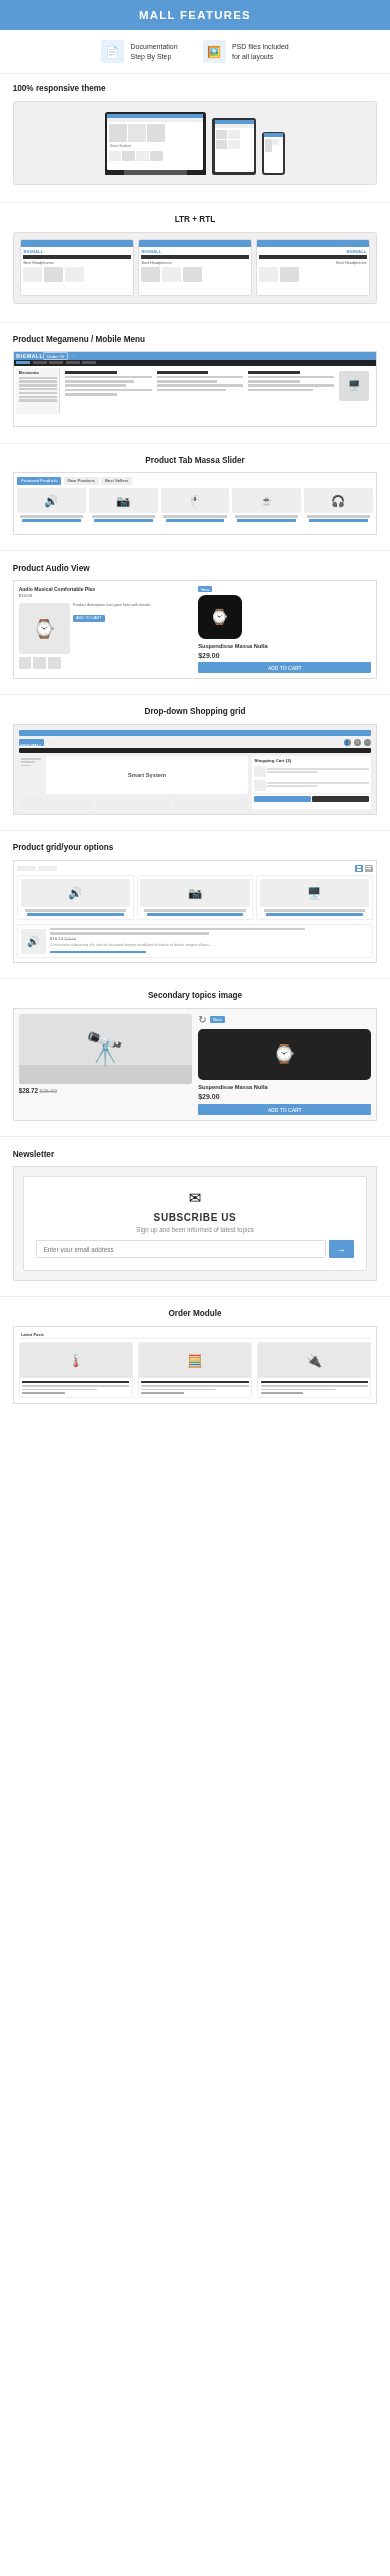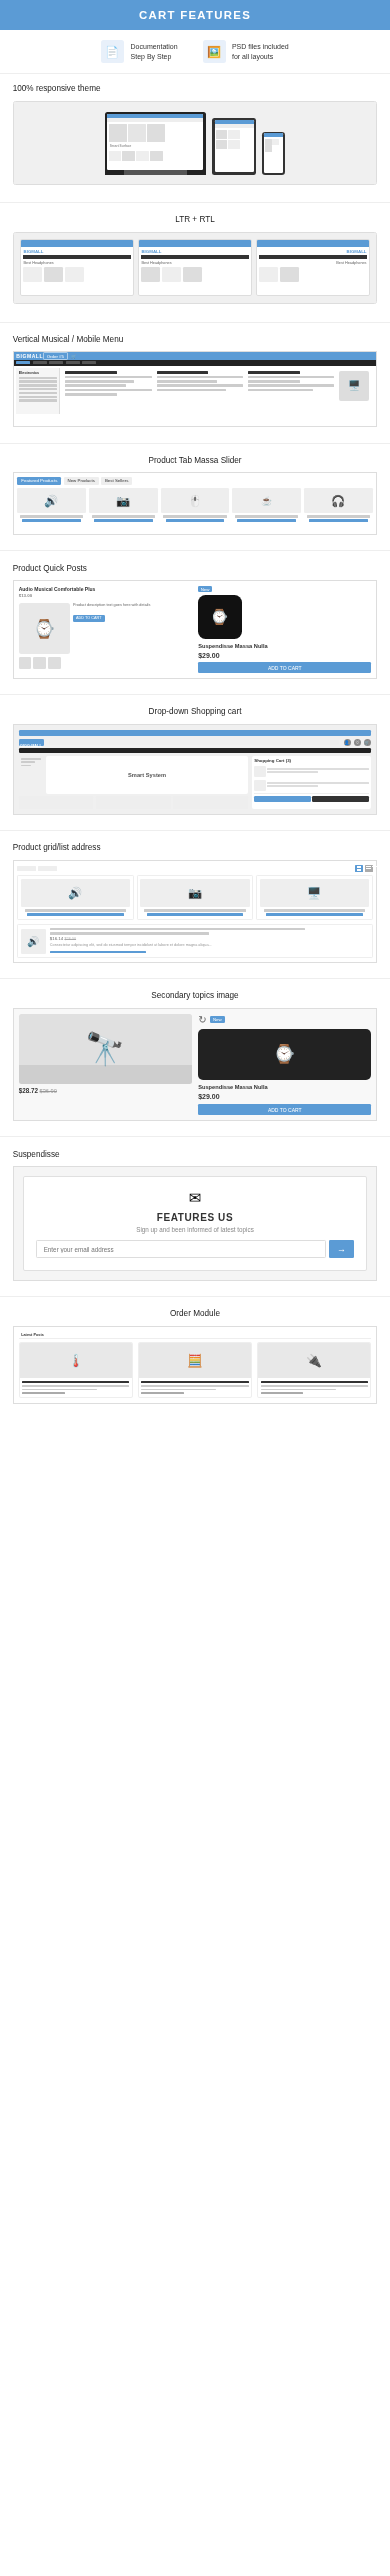--- a/index.html
+++ b/index.html
@@ -778,7 +778,7 @@
 <body>
 
 <div class="main-header">
-  <h1>CART FEATURES</h1>
+  <h1>MALL FEATURES</h1>
 </div>
 
 <div class="features-row">

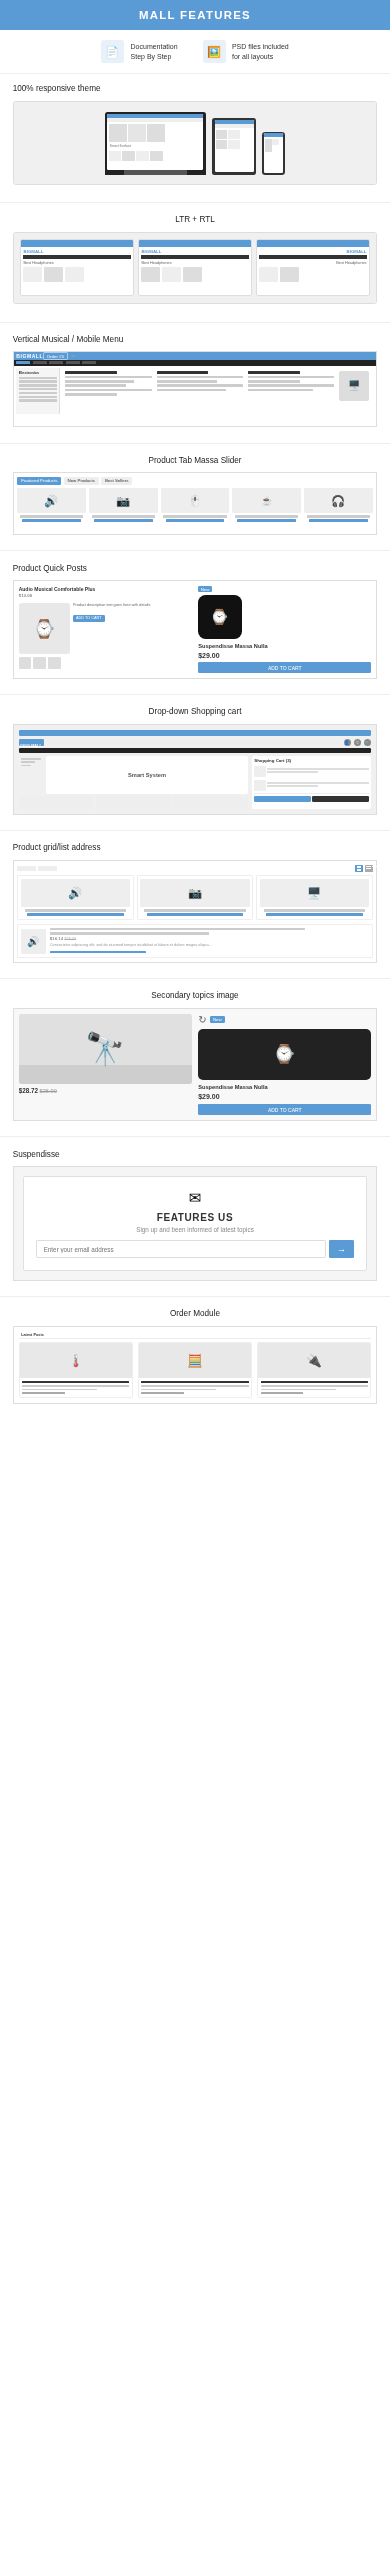--- a/index.html
+++ b/index.html
@@ -60,7 +60,7 @@
     }
     .section-title {
       font-size: 8.2px;
-      font-weight: 400;
+      font-weight: 700;
       color: #222;
       margin-bottom: 7.6px;
     }

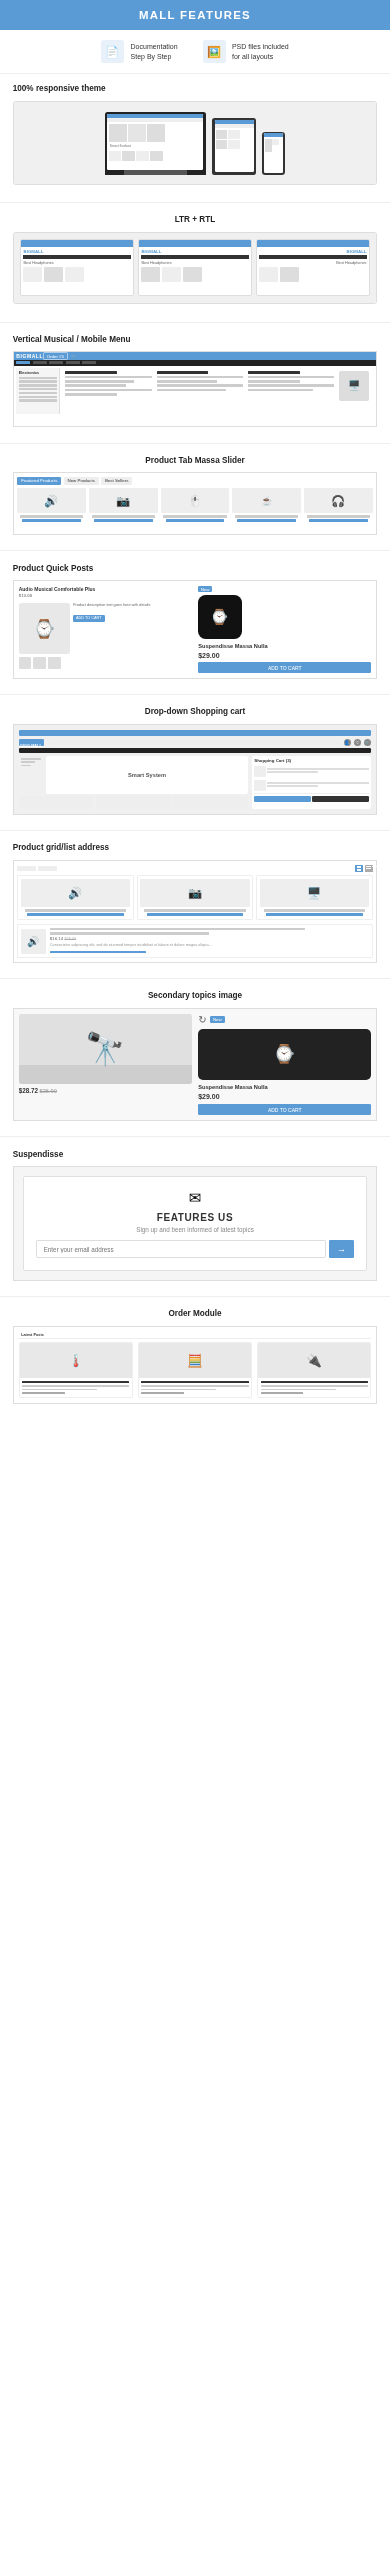--- a/index.html
+++ b/index.html
@@ -906,7 +906,7 @@
 <div class="section-divider"></div>
 
 <div class="section">
-  <div class="section-title">Vertical Musical / Mobile Menu</div>
+  <div class="section-title">Product Megamenu / Mobile Menu</div>
   <div class="megamenu-mockup">
     <div class="mega-top">
       <span style="font-size:5px;font-weight:bold;color:#fff;letter-spacing:0.6px;">BIGMALL</span>

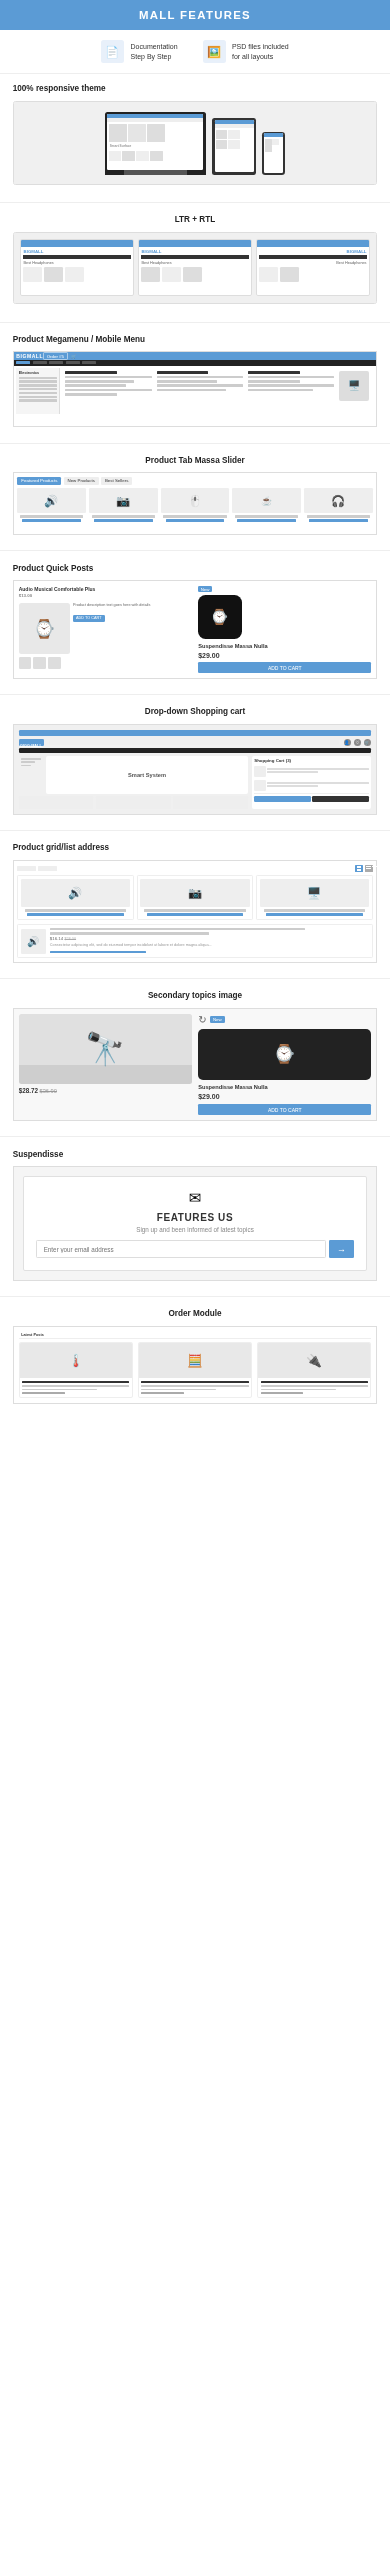--- a/index.html
+++ b/index.html
@@ -1007,7 +1007,7 @@
 <div class="section-divider"></div>
 
 <div class="section">
-  <div class="section-title">Product Quick Posts</div>
+  <div class="section-title">Product Audio View</div>
   <div class="quickview-mockup">
 
     <div class="qv-left">

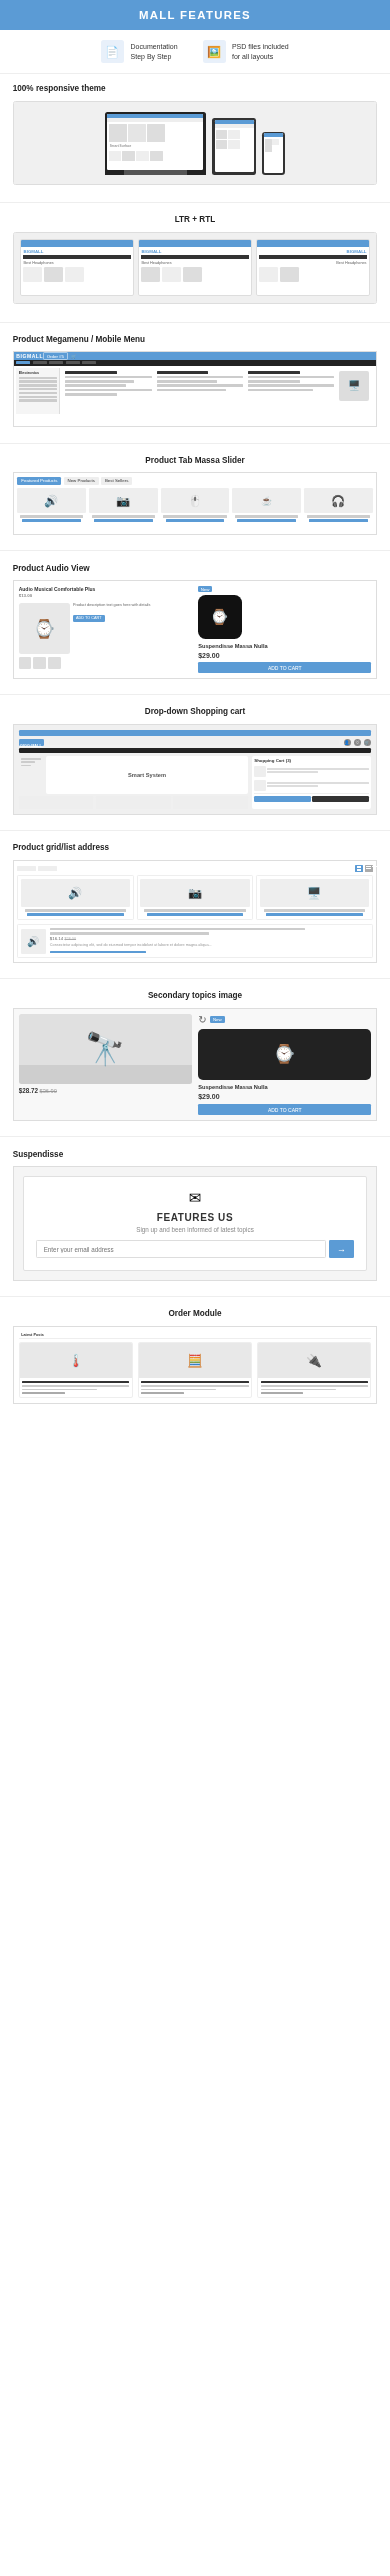--- a/index.html
+++ b/index.html
@@ -1039,7 +1039,7 @@
 <div class="section-divider"></div>
 
 <div class="section">
-  <div class="section-title section-title-center">Drop-down Shopping cart</div>
+  <div class="section-title section-title-center">Drop-down Shopping grid</div>
   <div class="cart-mockup">
     <div class="cart-header-bar"></div>
     <div class="cart-logo-row">

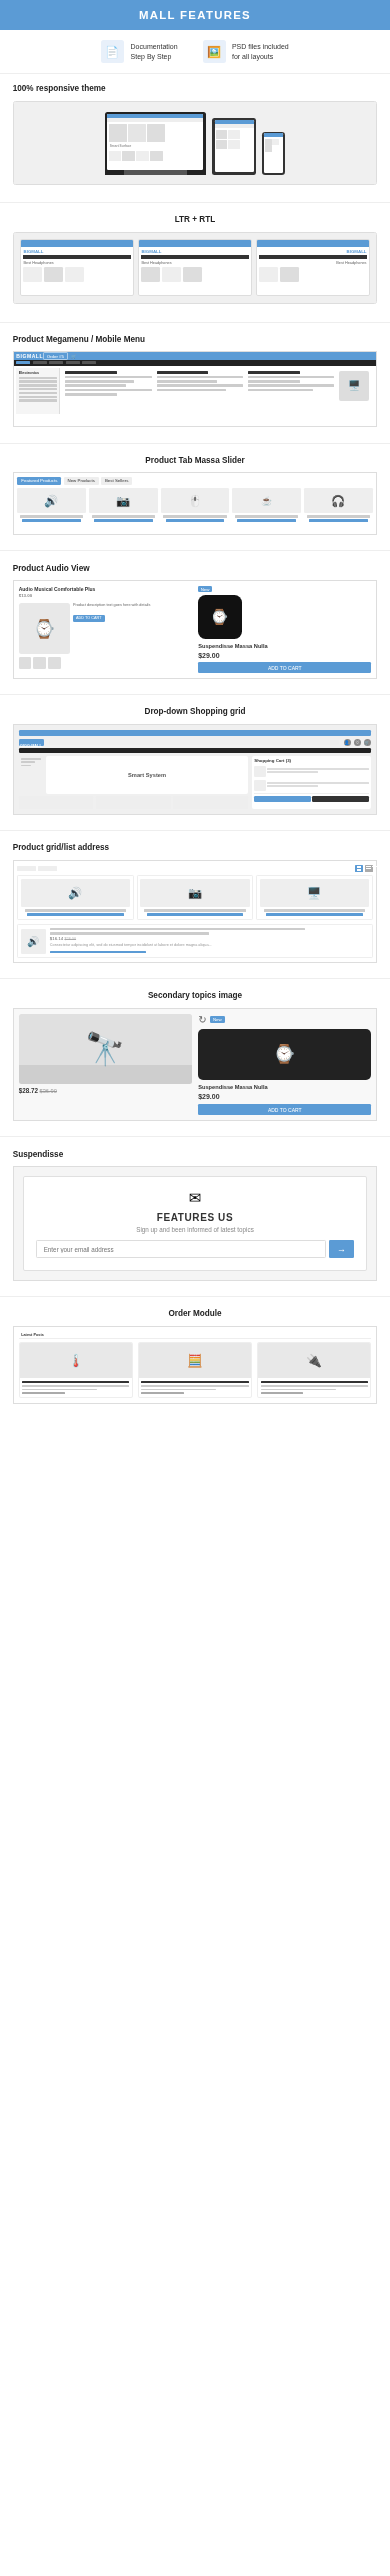--- a/index.html
+++ b/index.html
@@ -1103,7 +1103,7 @@
 <div class="section-divider"></div>
 
 <div class="section">
-  <div class="section-title">Product grid/list address</div>
+  <div class="section-title">Product grid/your options</div>
   <div class="grid-list-mockup">
     <div class="gl-top">
       <div style="display:flex;gap:1.9px;align-items:center;">

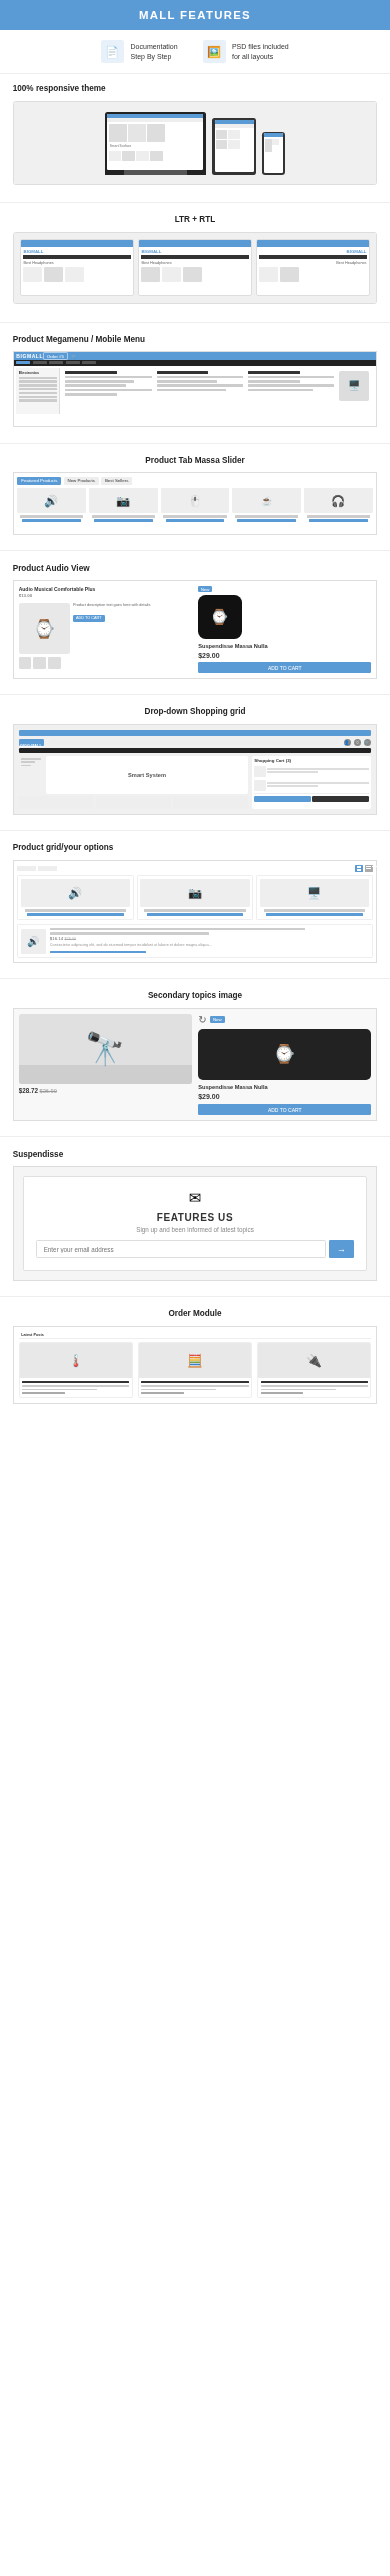--- a/index.html
+++ b/index.html
@@ -1190,7 +1190,7 @@
 <div class="section-divider"></div>
 
 <div class="section">
-  <div class="section-title">Suspendisse</div>
+  <div class="section-title">Newsletter</div>
   <div class="newsletter-mockup">
     <div class="newsletter-inner">
       <div class="nl-envelope">✉</div>

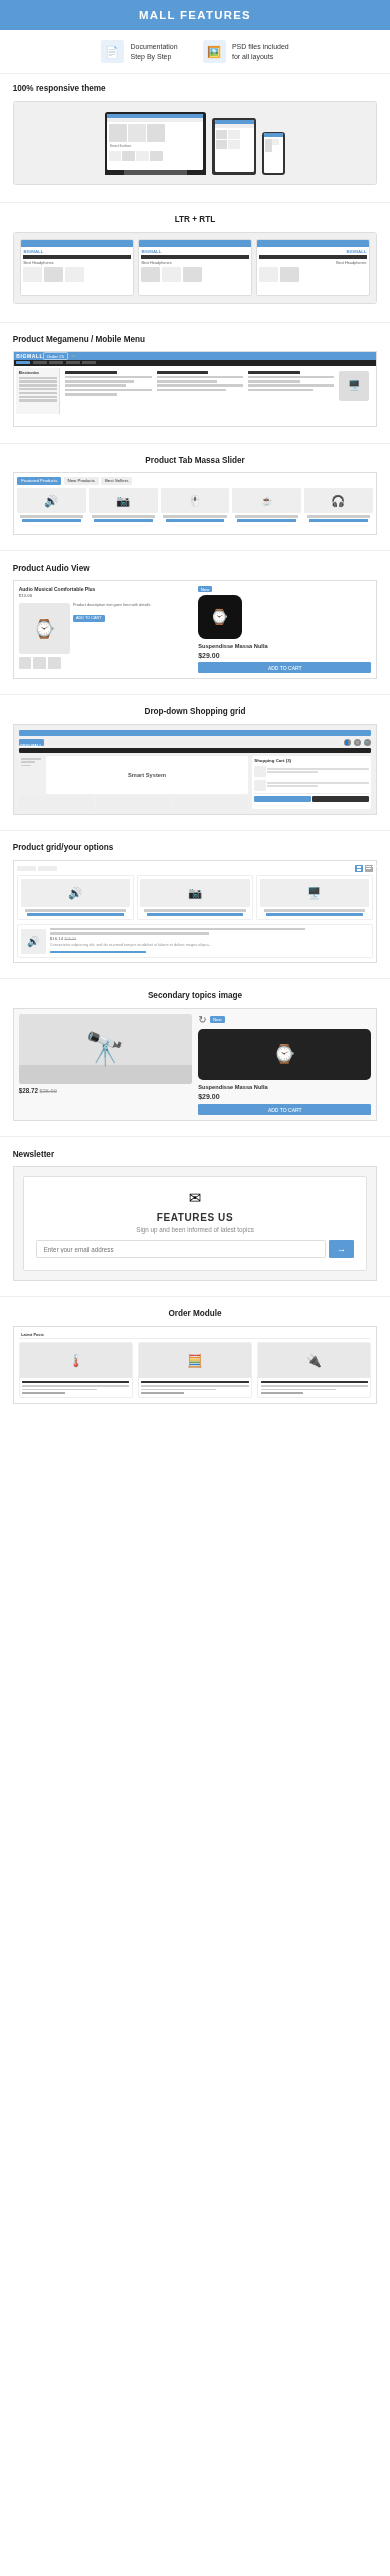--- a/index.html
+++ b/index.html
@@ -1194,7 +1194,7 @@
   <div class="newsletter-mockup">
     <div class="newsletter-inner">
       <div class="nl-envelope">✉</div>
-      <div class="nl-title">FEATURES US</div>
+      <div class="nl-title">SUBSCRIBE US</div>
       <div class="nl-subtitle">Sign up and been informed of latest topics</div>
       <div class="nl-input-row">
         <input class="nl-input" type="email" placeholder="Enter your email address" style="">

